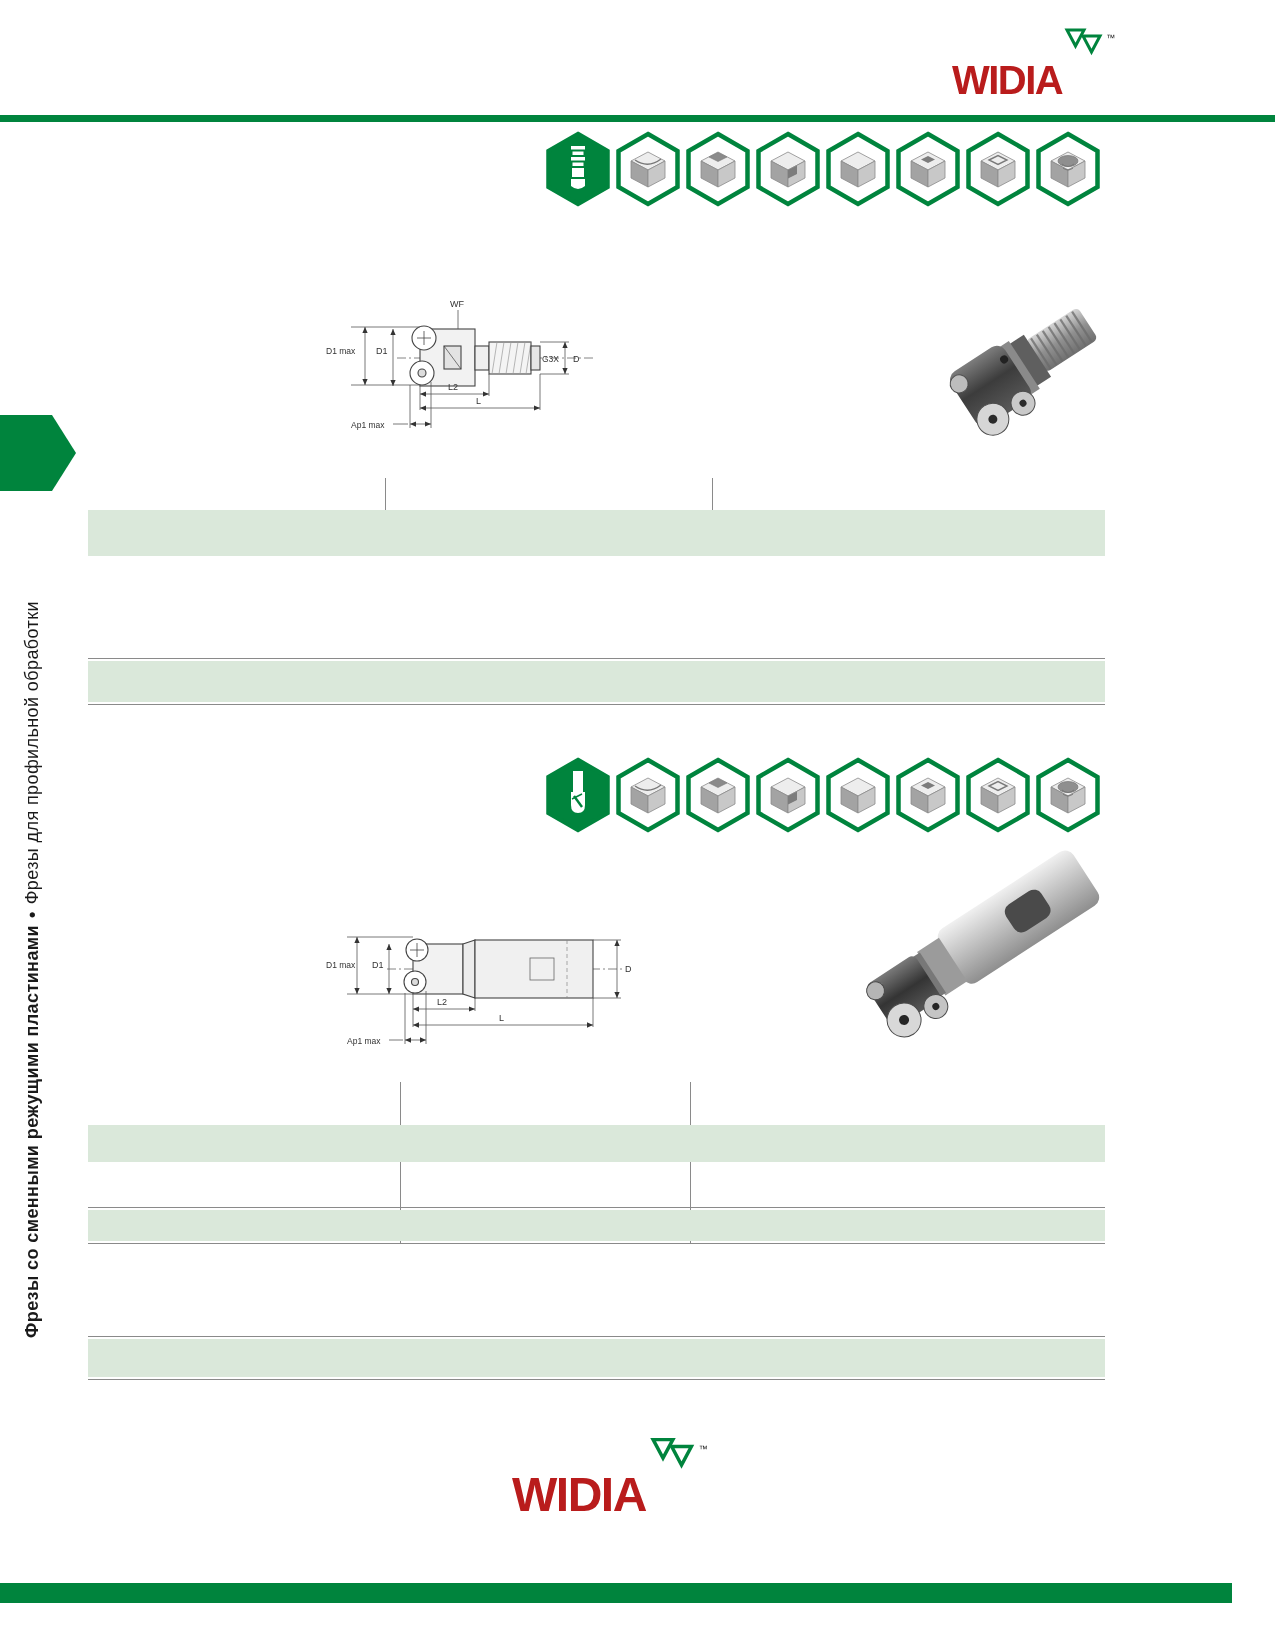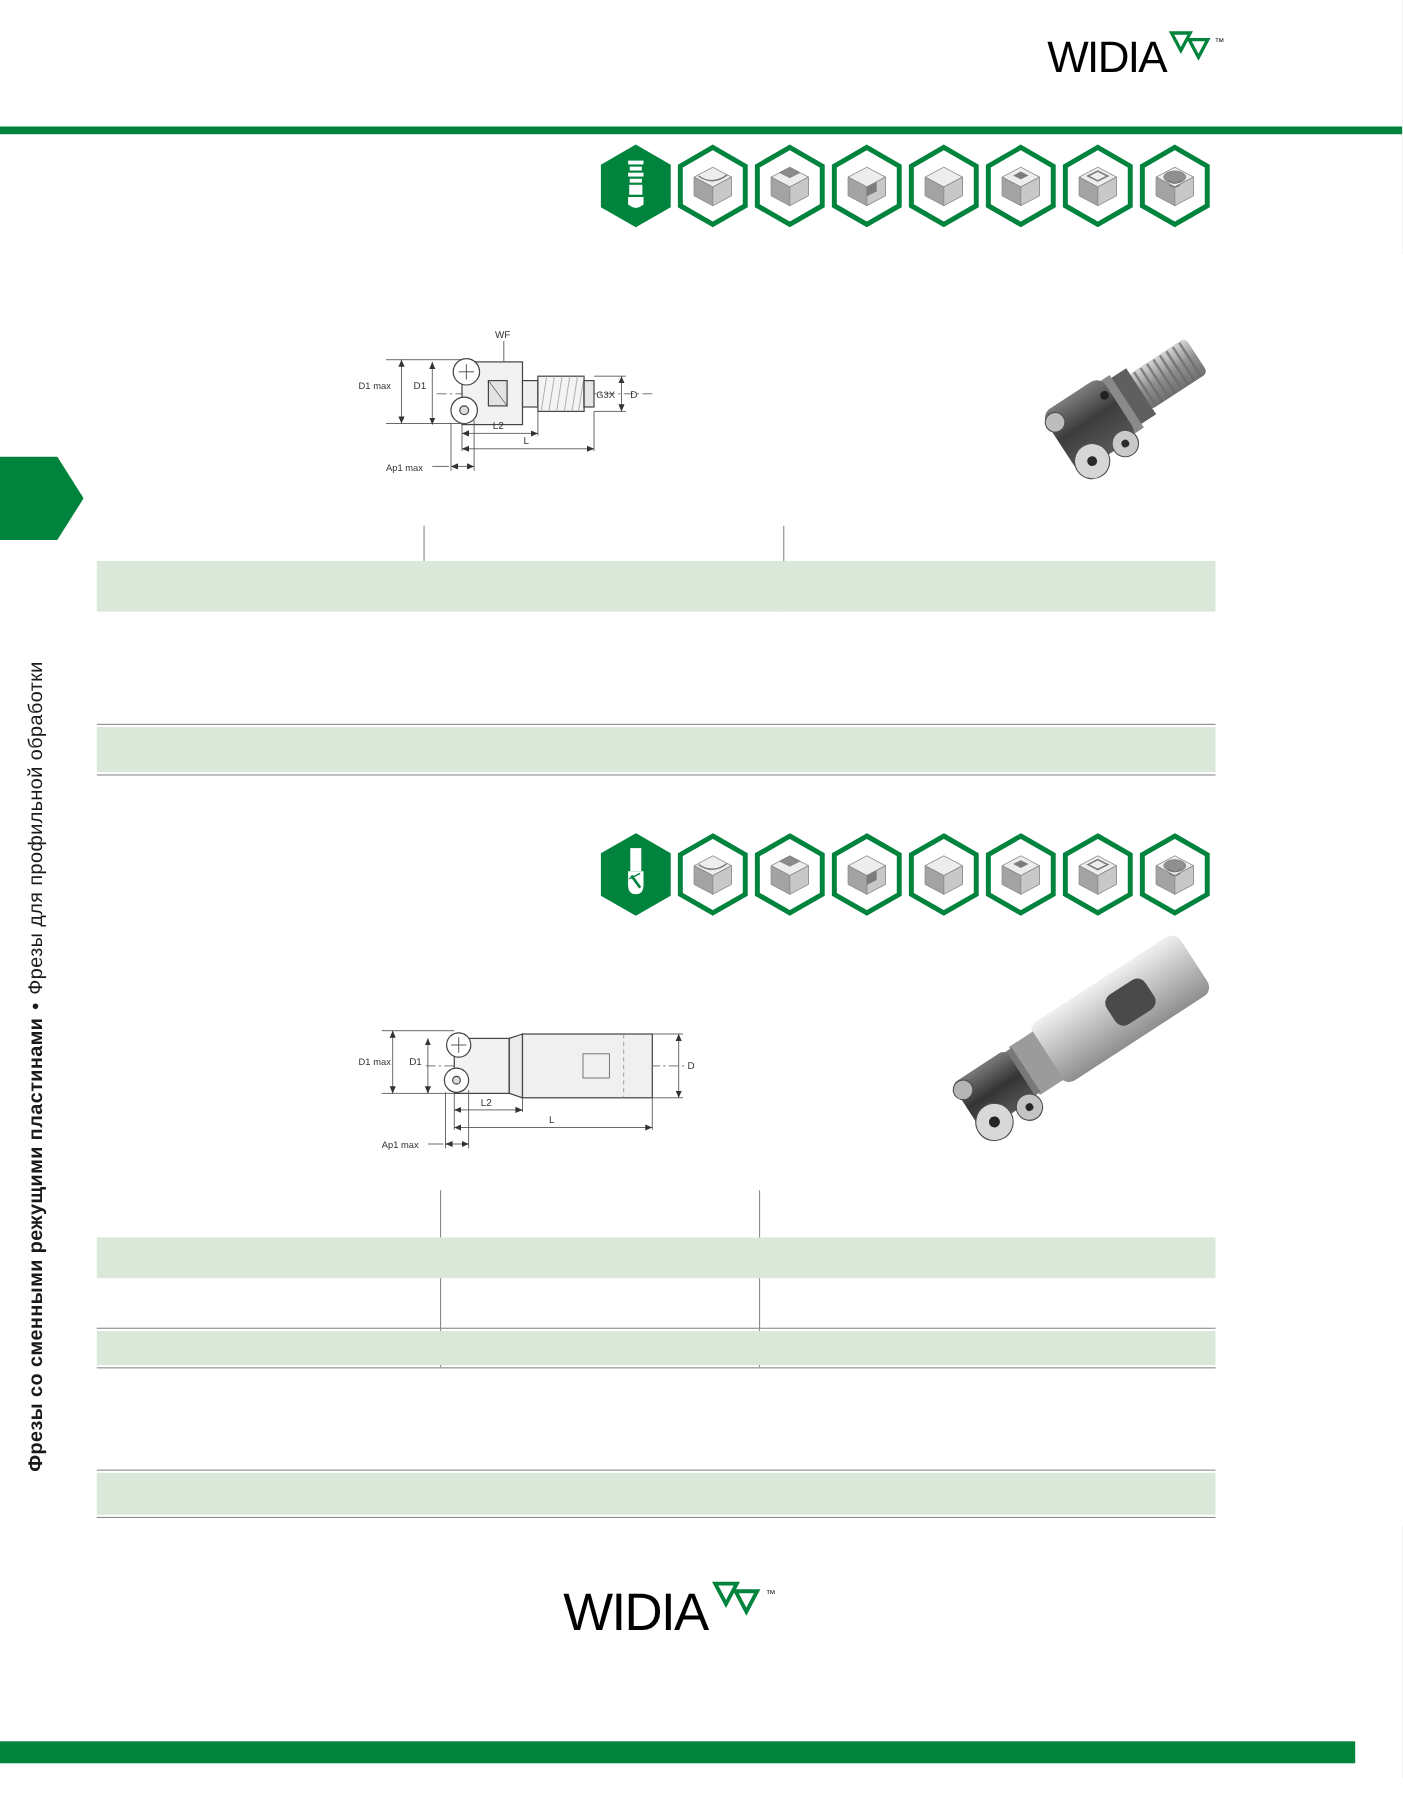--- a/index.html
+++ b/index.html
@@ -11,7 +11,7 @@
   .hline{background:#8a8a8a;height:1px;}
   .vline{background:#8a8a8a;width:1px;}
   .logo{display:flex;align-items:flex-start;}
-  .logo-text{font-weight:normal;color:#000000;letter-spacing:-1.5px;line-height:1;}
+  .logo-text{font-weight:bold;color:#b91c1c;letter-spacing:-1.5px;line-height:1;margin-top:28px;}
   .logo-tm{font-size:9px;color:#141414;margin-top:1px;}
   .hex-row{position:absolute;display:flex;gap:4px;}
   .sidebar-text{position:absolute;transform:rotate(-90deg);transform-origin:0 0;

